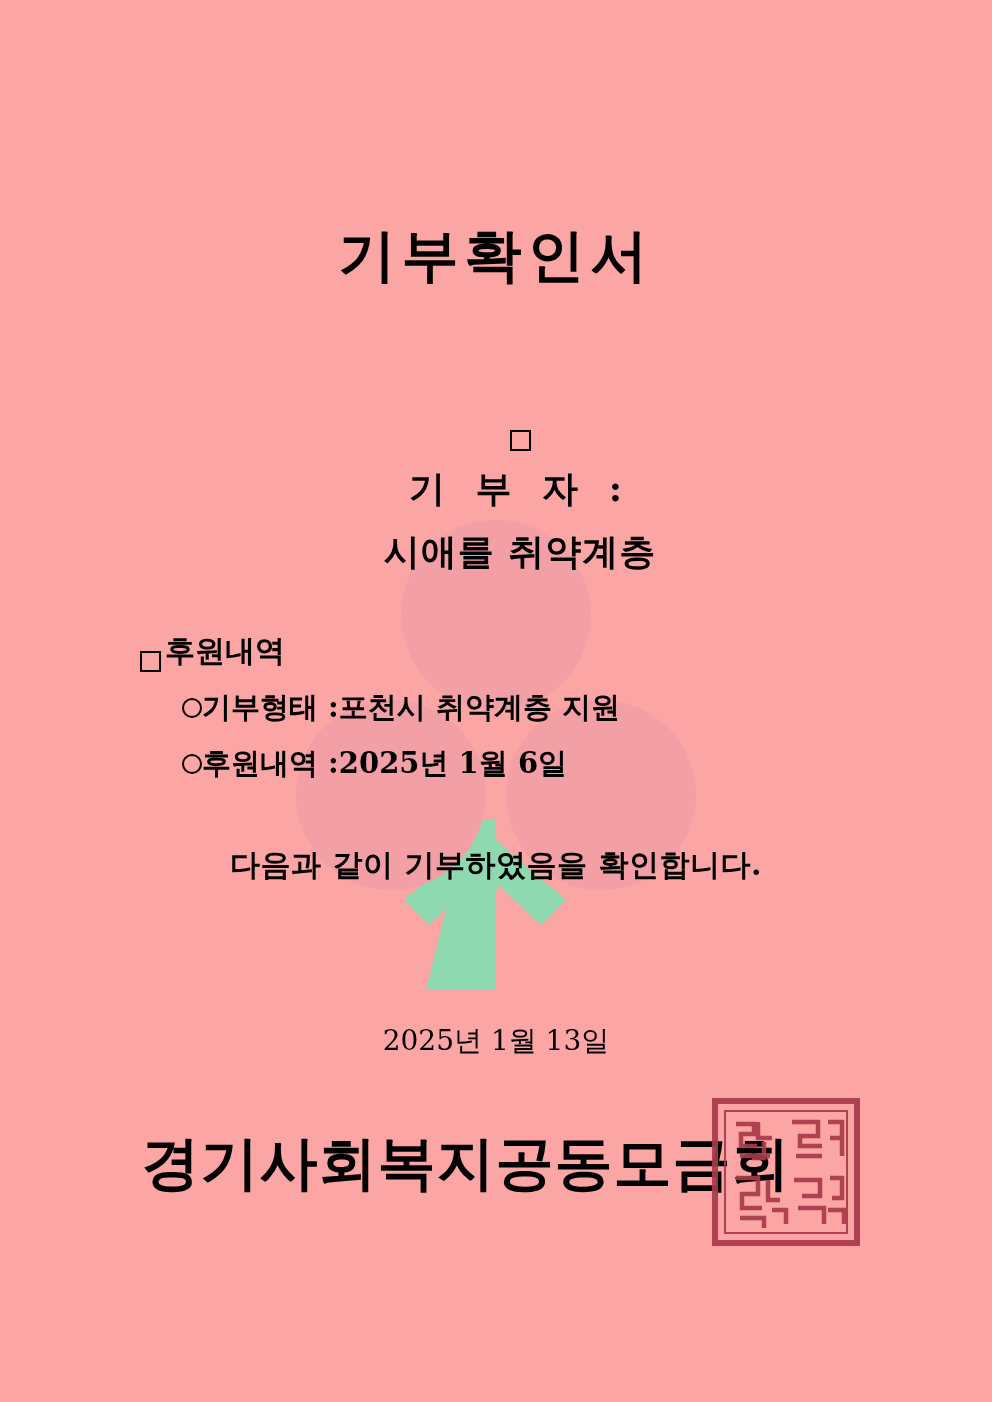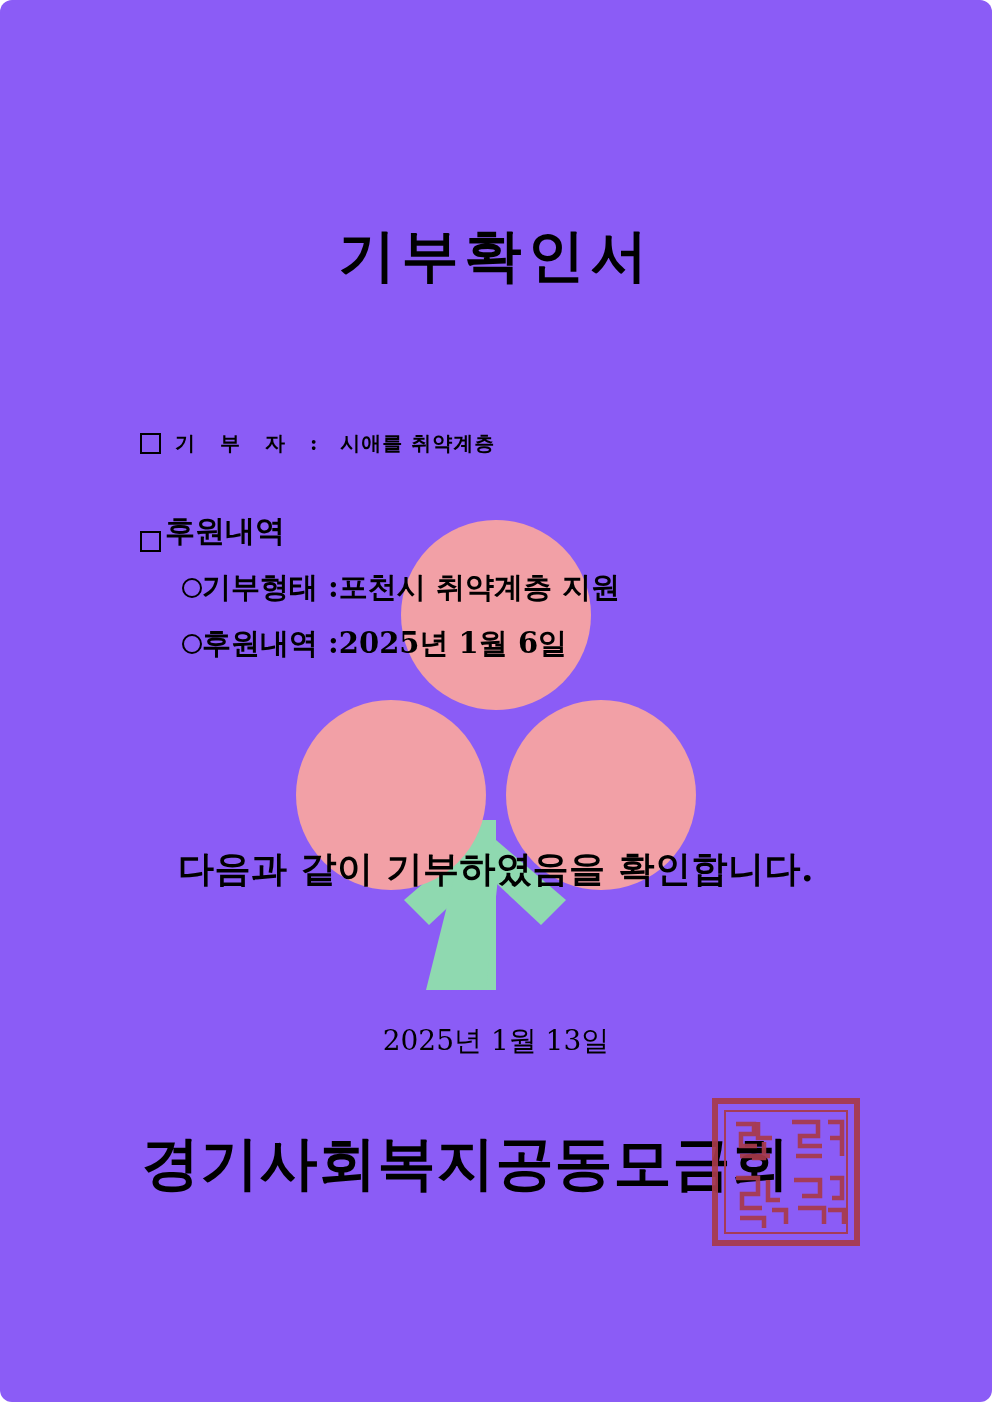--- a/index.html
+++ b/index.html
@@ -19,8 +19,7 @@
   .page {
     position: absolute;
     inset: 0;
-    background: #8b5cf6;
-    border-radius: 12px;
+    background: #fca5a5;
   }
 
   

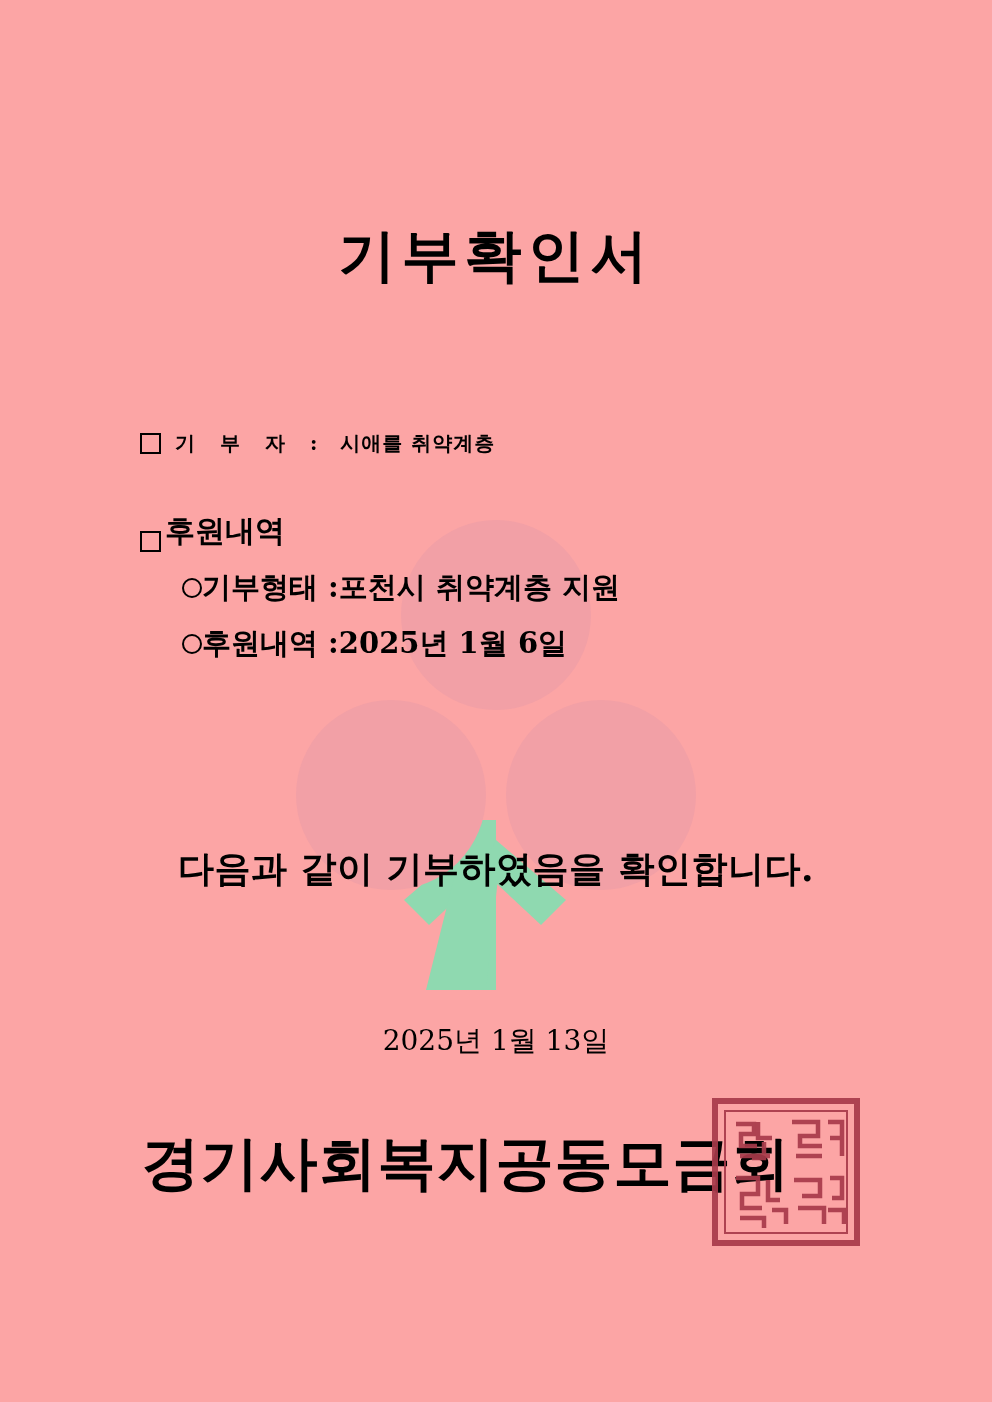--- a/index.html
+++ b/index.html
@@ -58,7 +58,7 @@
   }
 
   .line-l1 {
-    font-size: 20px;
+    font-size: 36px;
     font-weight: 700;
     letter-spacing: 1px;
     margin-bottom: 54px;
@@ -66,6 +66,7 @@
     align-items: center;
     gap: 14px;
     font-family: "DejaVu Serif", "Liberation Serif", serif;
+    flex-direction: column;
   }
   .sq {
     display: inline-block;

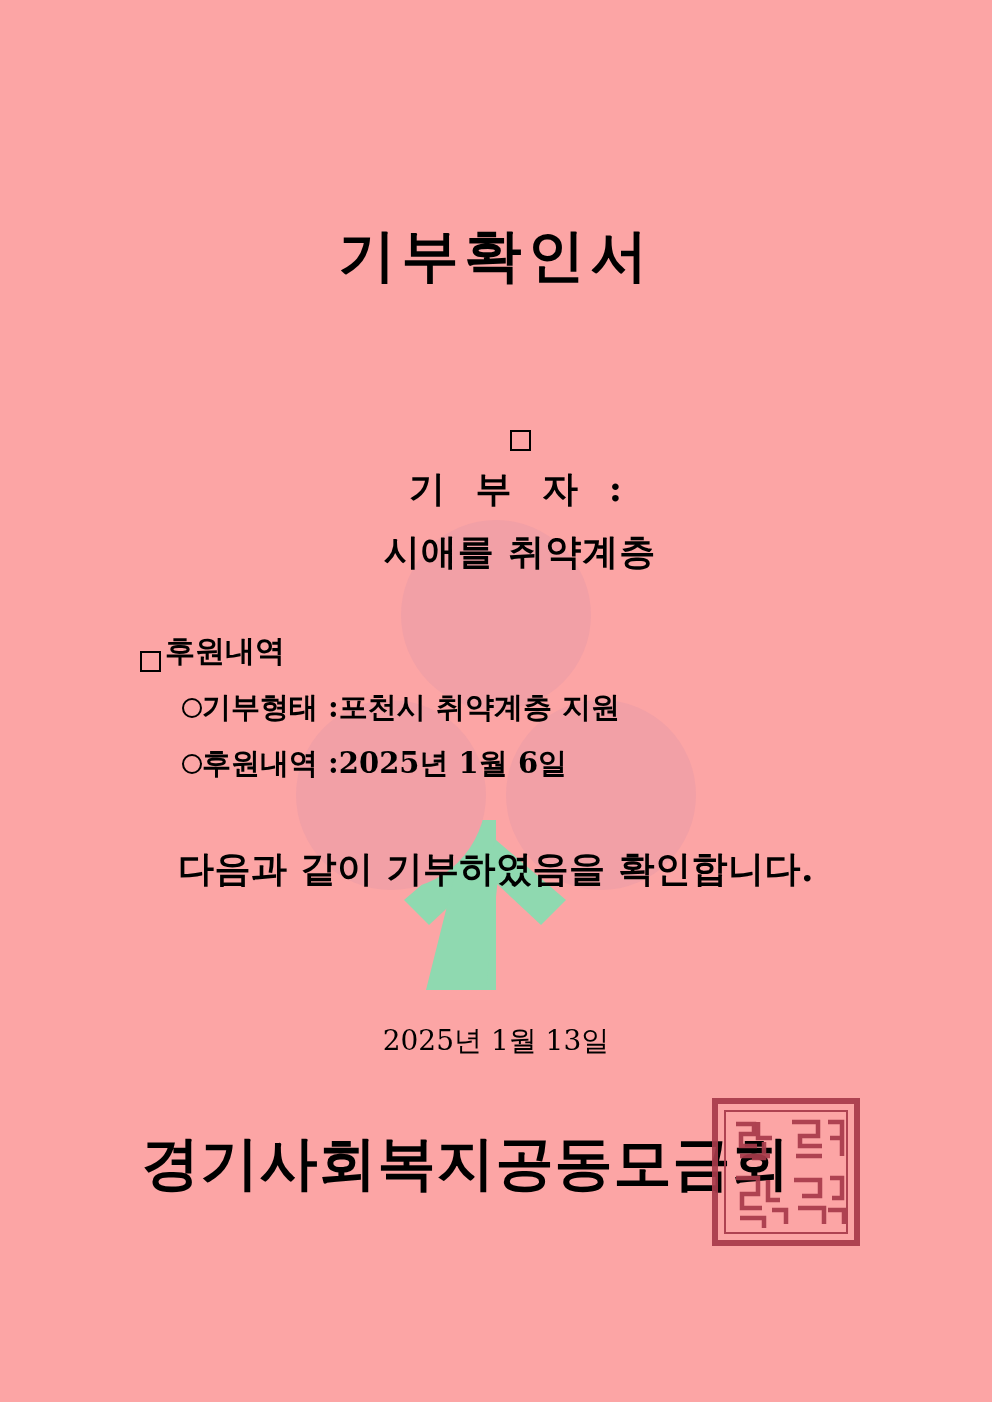--- a/index.html
+++ b/index.html
@@ -114,7 +114,7 @@
     left: 0;
     width: 100%;
     text-align: center;
-    font-size: 36px;
+    font-size: 30px;
     font-weight: 700;
     z-index: 2;
     font-family: "DejaVu Serif", "Liberation Serif", serif;

